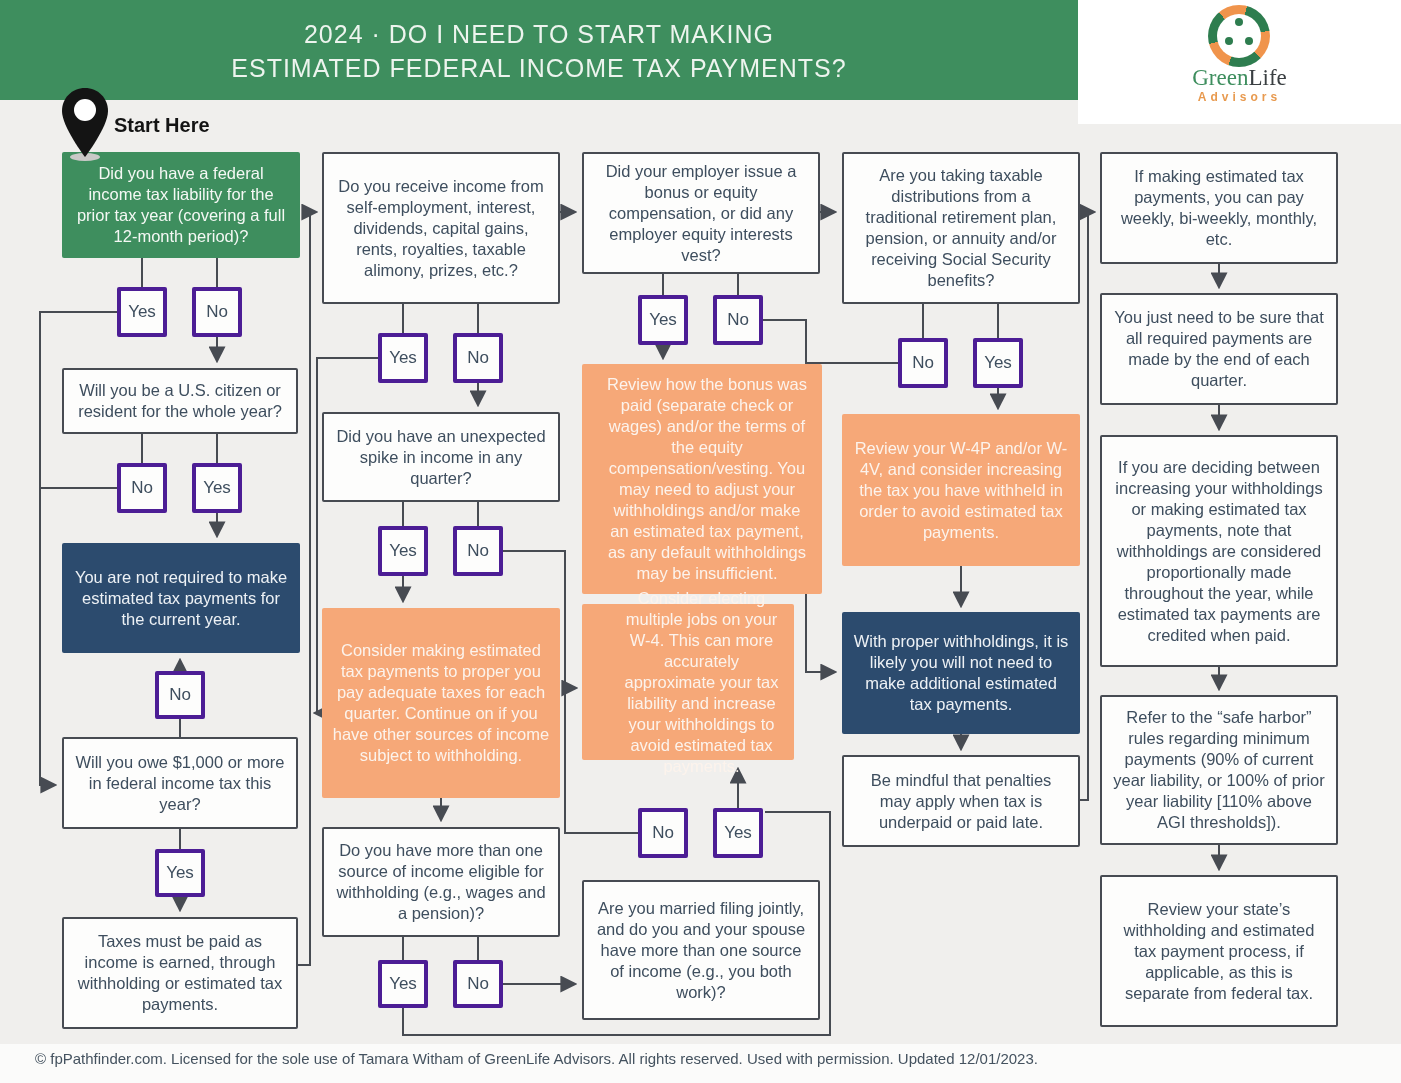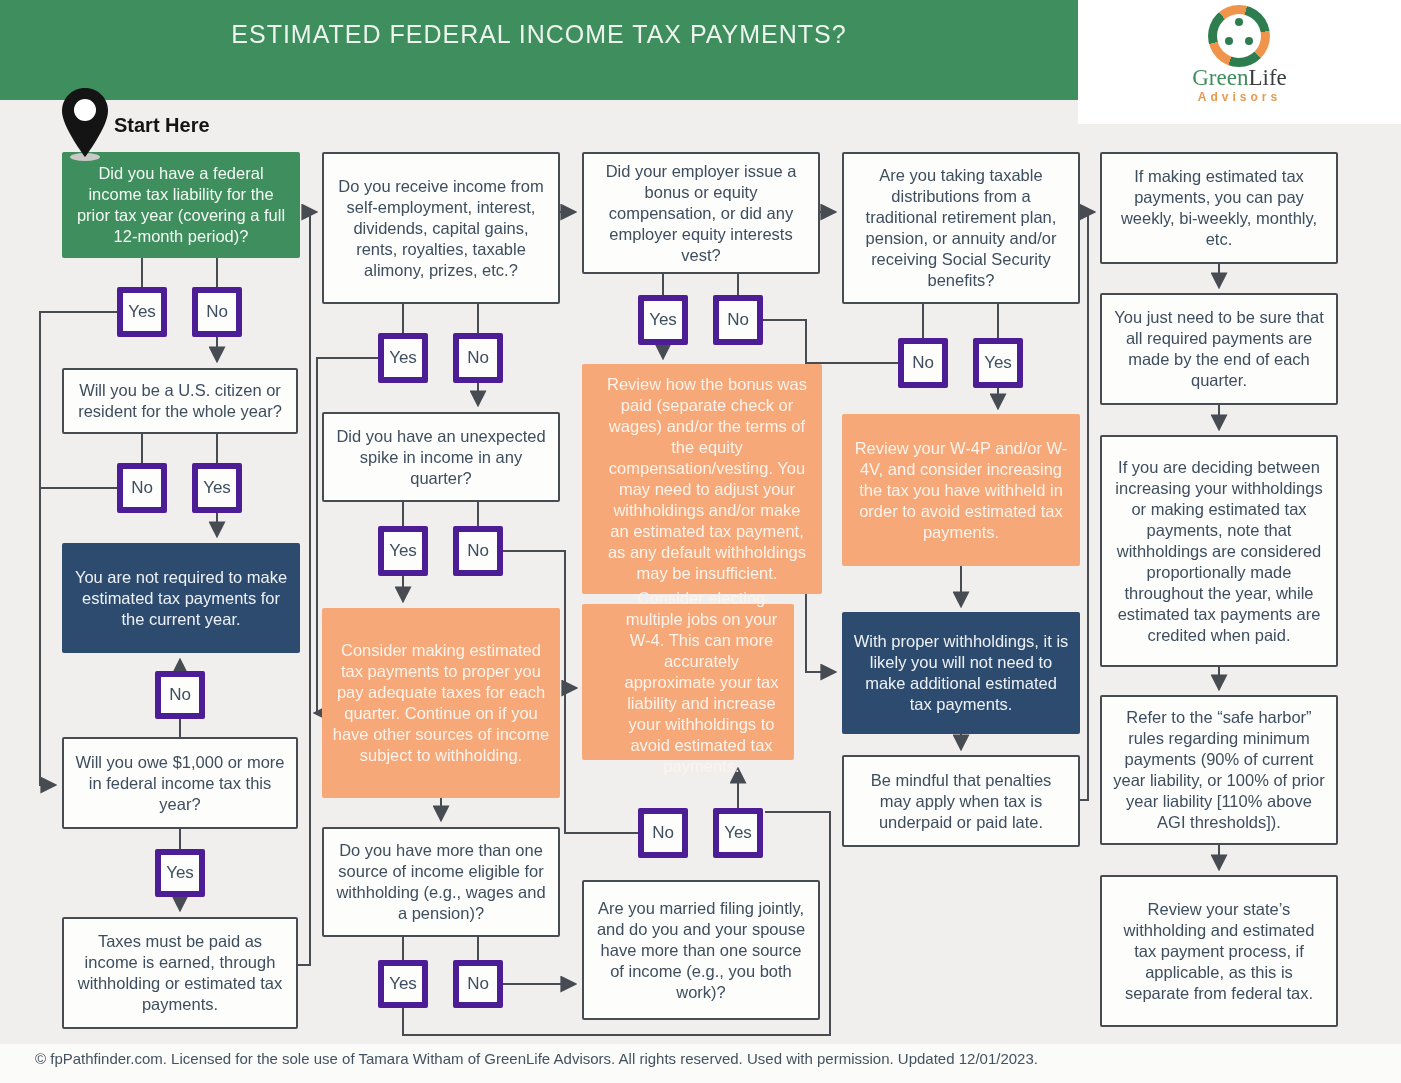--- a/index.html
+++ b/index.html
@@ -112,6 +112,7 @@
   <div class="header-bar"></div>
   <div class="header-arrow"></div>
   <div class="title-wrap">
+    <div>2024 · DO I NEED TO START MAKING</div>
     <div>ESTIMATED FEDERAL INCOME TAX PAYMENTS?</div>
   </div>
   <div class="logo-wrap">

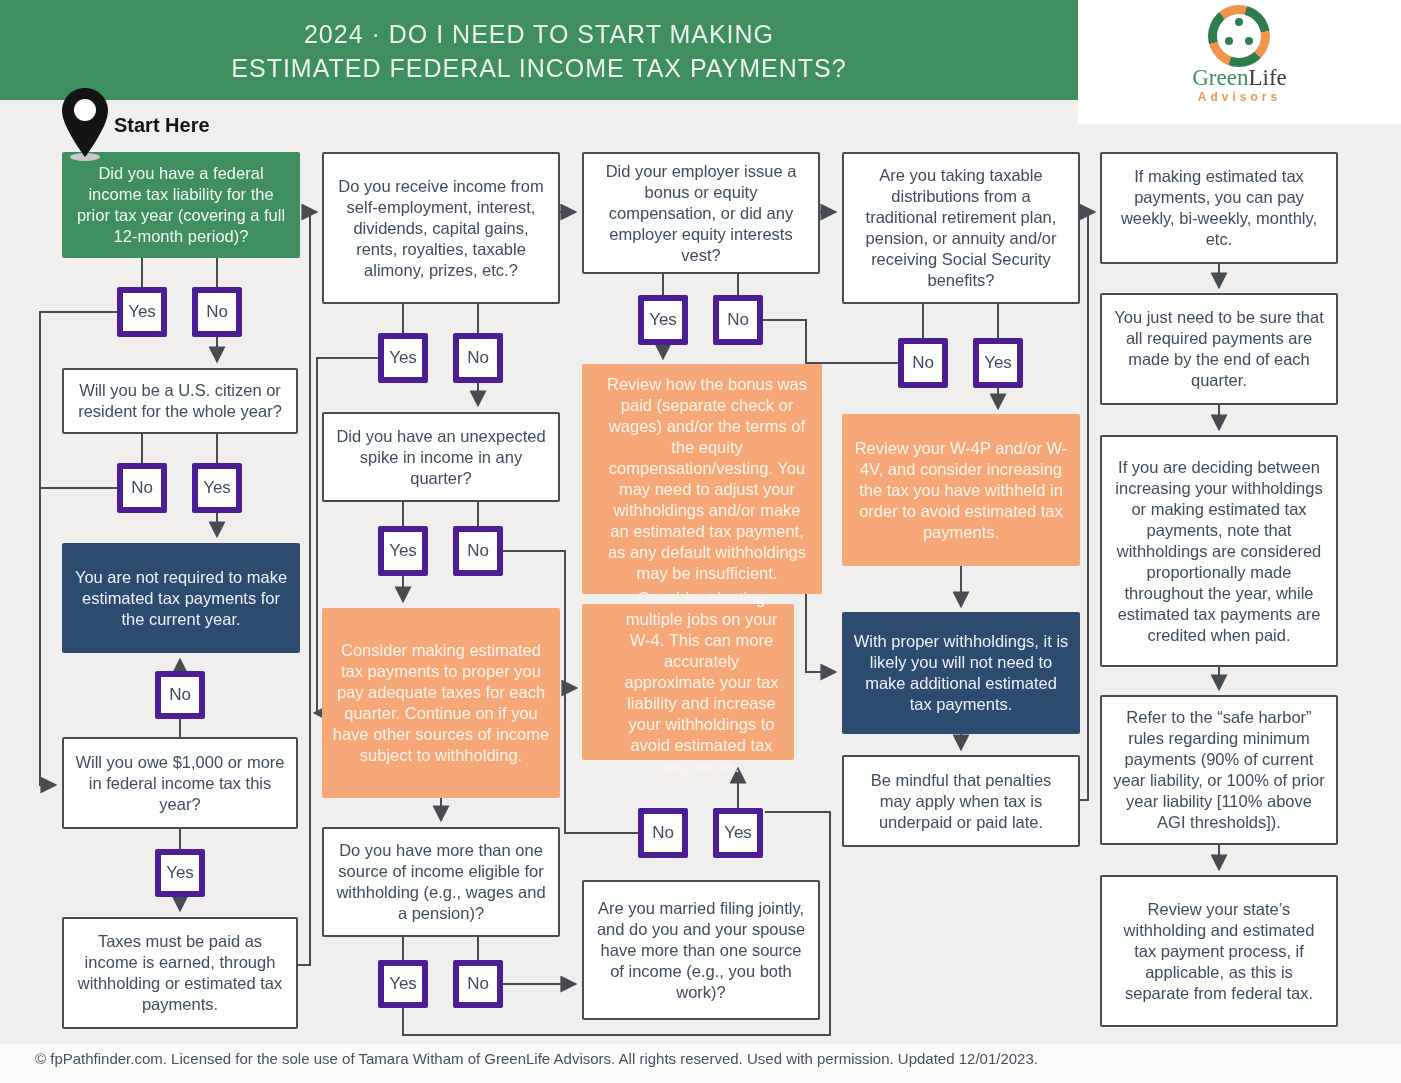--- a/index.html
+++ b/index.html
@@ -34,7 +34,7 @@
   .green{background:#3E8E5E;color:#F4F8F4;}
   .navy{background:#2C4B6E;color:#EDF1F5;}
   .orange{background:#F6A878;color:#FCF3EC;}
-  .ans{position:absolute;box-sizing:border-box;width:50px;height:50px;background:#FDFDFC;border:6px solid #4c1d95;
+  .ans{position:absolute;box-sizing:border-box;width:50px;height:50px;background:#FDFDFC;border:4px solid #4c1d95;
     display:flex;align-items:center;justify-content:center;font-size:17px;color:#3E4E5E;z-index:2;border-radius:2px;}
   
   .start-pin{position:absolute;left:60px;top:86px;z-index:3;}

